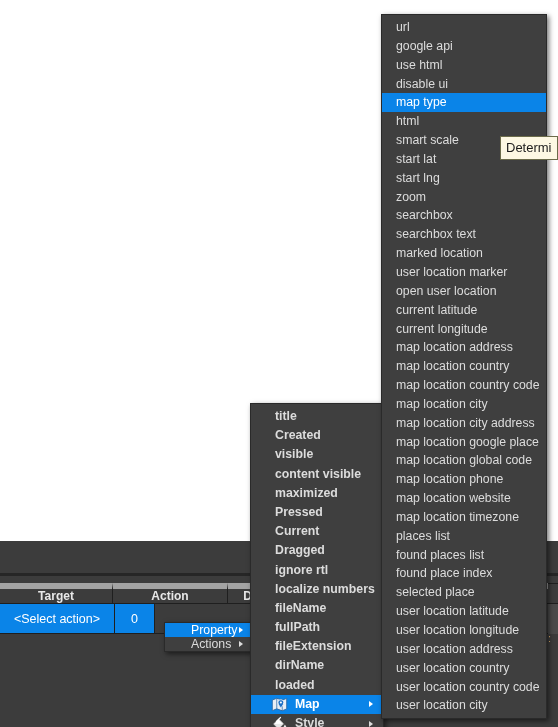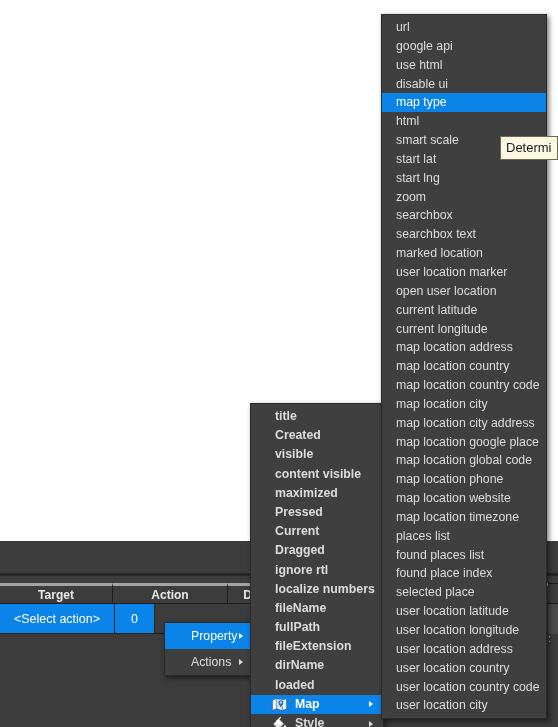--- a/index.html
+++ b/index.html
@@ -56,7 +56,7 @@
     font-weight: bold;
     border-right: 1px solid #1f1f1f;
     border-bottom: 1px solid #1f1f1f;
-    border-top: 3px solid #a3a3a3;
+    border-top: 6px solid #a3a3a3;
     overflow: hidden;
     white-space: nowrap;
   }

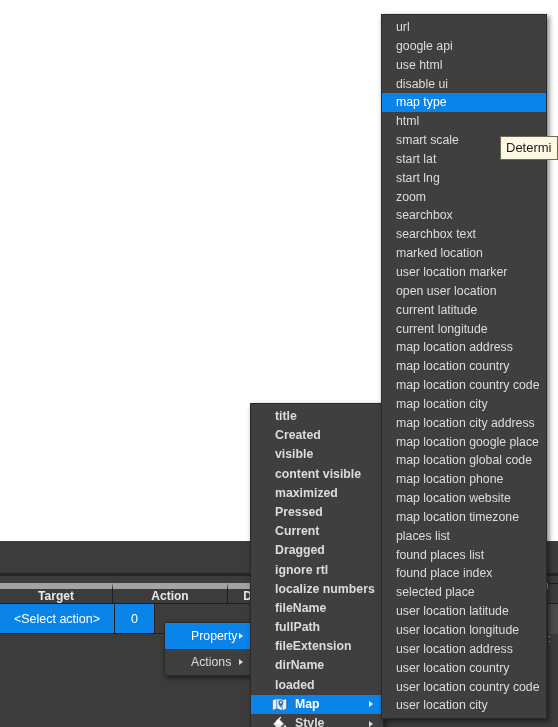--- a/index.html
+++ b/index.html
@@ -137,7 +137,7 @@
 
   
   #ctx-menu { left: 164px; top: 622px; width: 88px; background:#3f3f3f; padding:0; }
-  #ctx-menu .mi { height: 26px; line-height: 21px; padding-left: 26px; padding-right: 8px; }
+  #ctx-menu .mi { height: 14px; line-height: 21px; padding-left: 26px; padding-right: 8px; }
 
   
   .tooltip {

